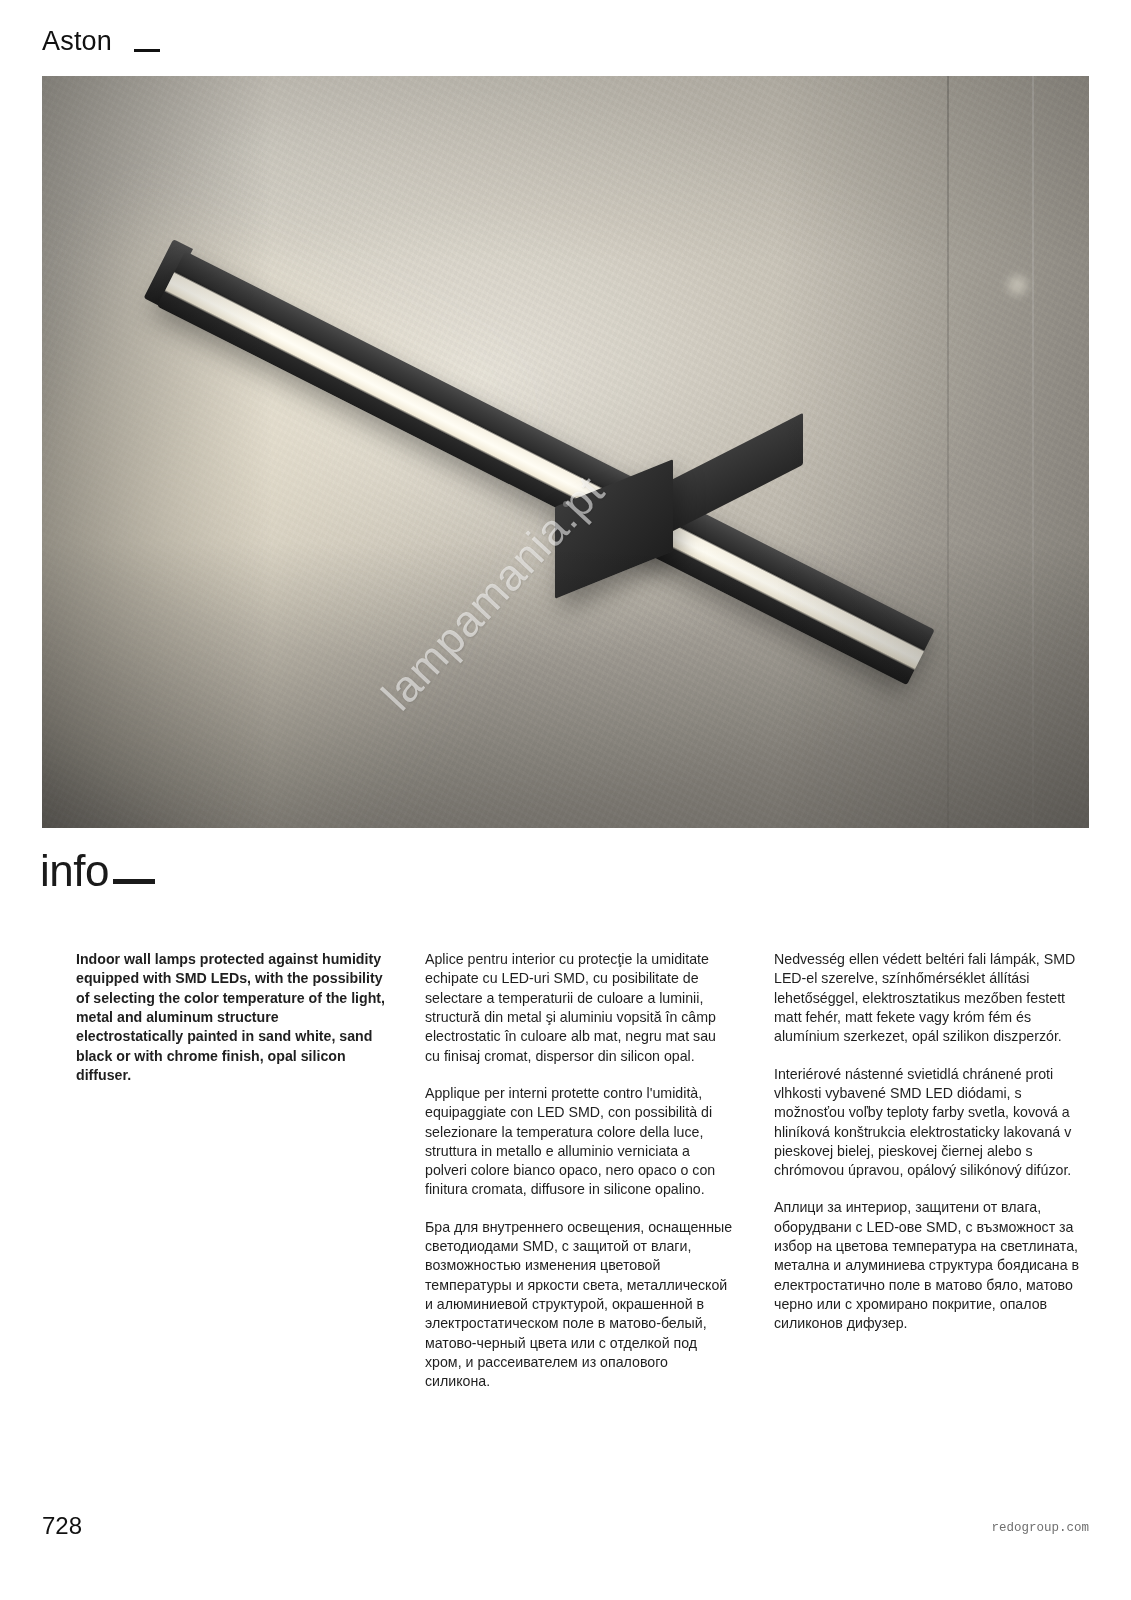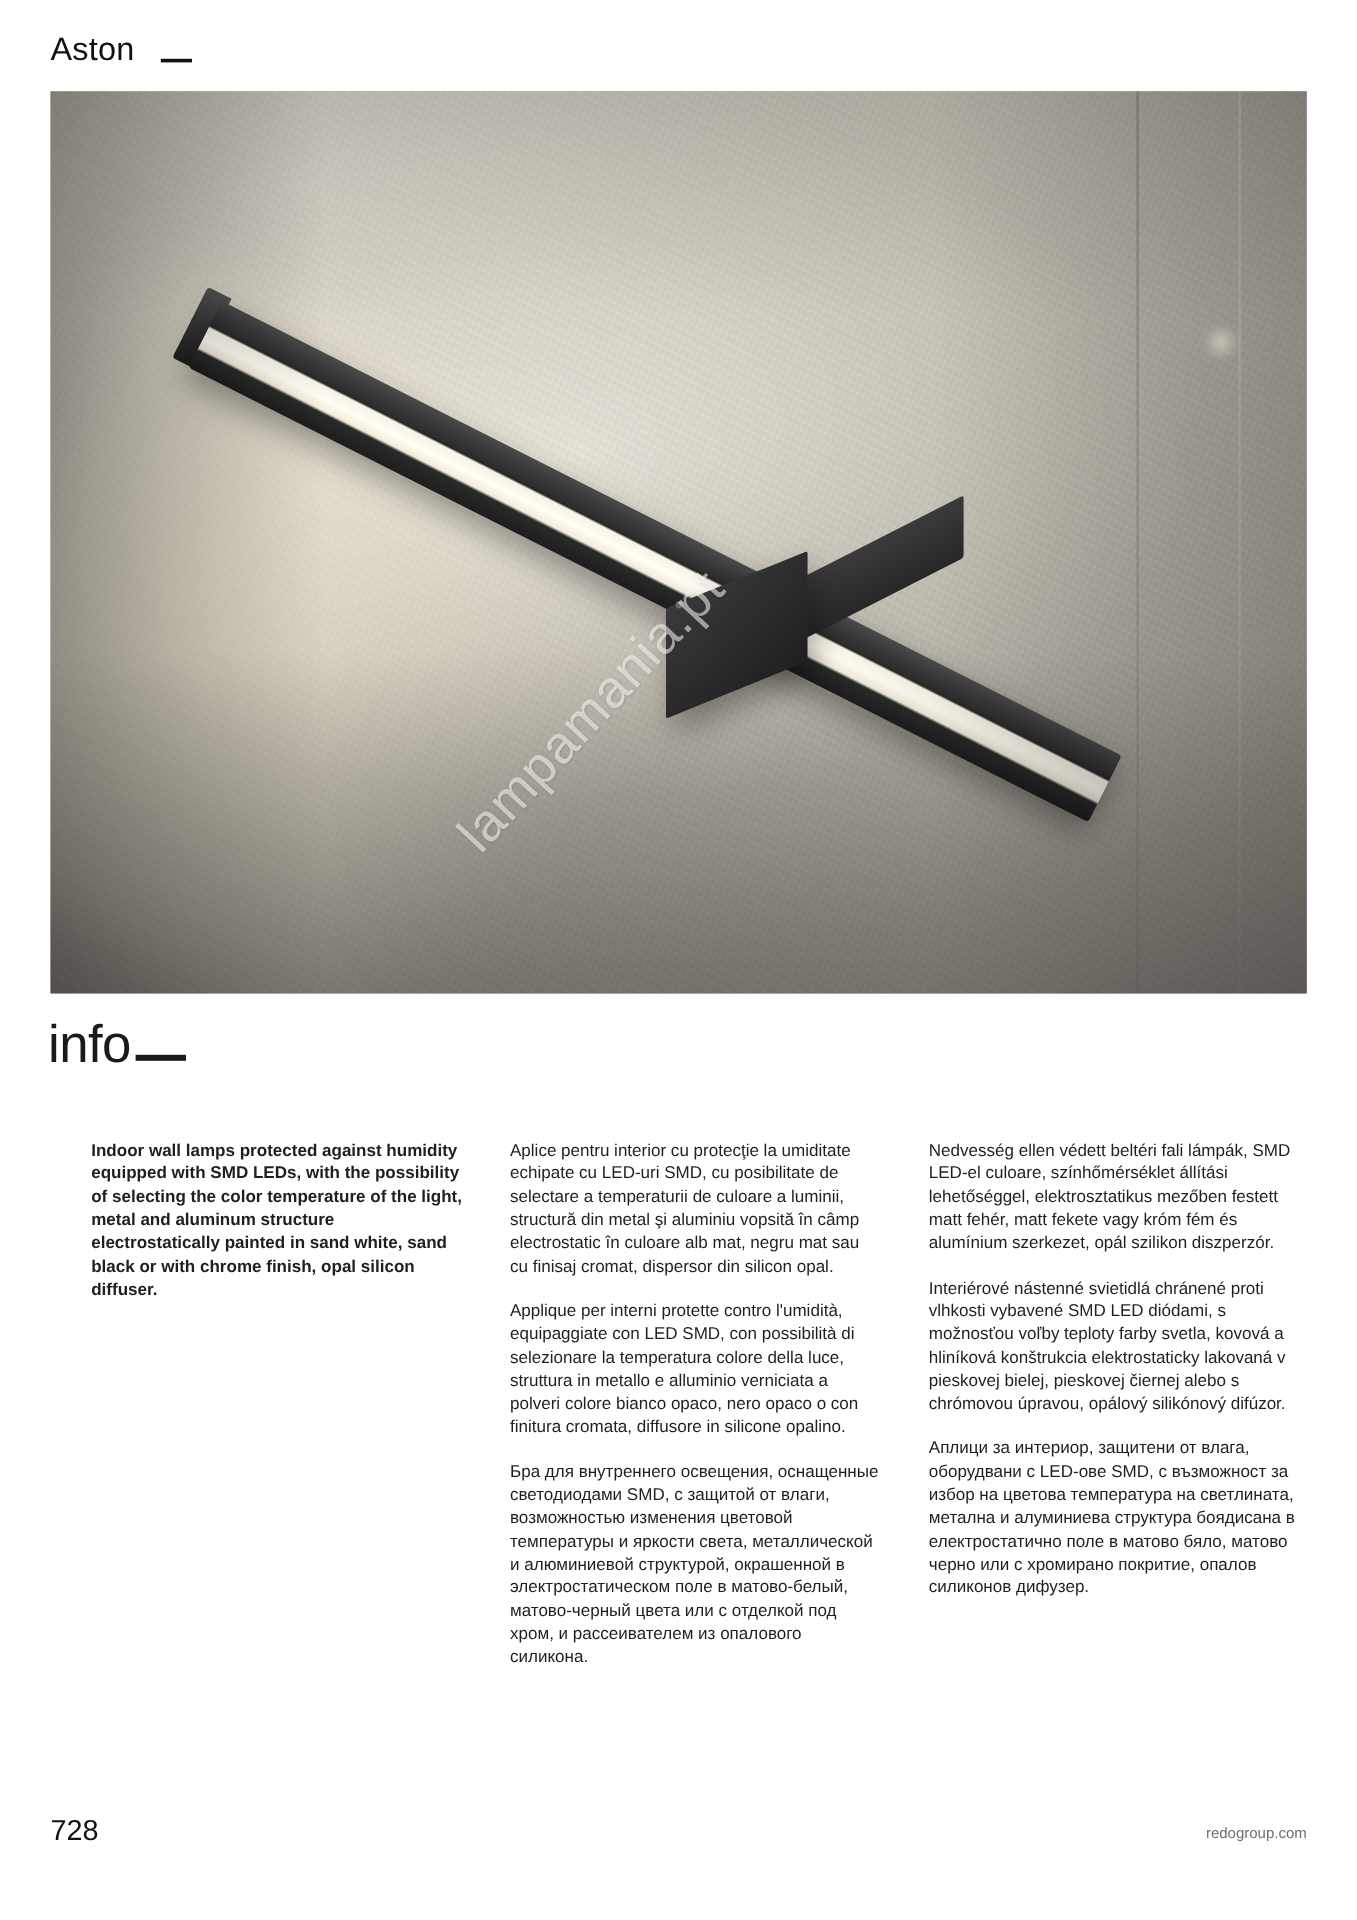--- a/index.html
+++ b/index.html
@@ -286,7 +286,7 @@
       <p>Бра для внутреннего освещения, оснащенные светодиодами SMD, с защитой от влаги, возможностью изменения цветовой температуры и яркости света, металлической и алюминиевой структурой, окрашенной в электростатическом поле в матово-белый, матово-черный цвета или с отделкой под хром, и рассеивателем из опалового силикона.</p>
     </div>
     <div class="col">
-      <p>Nedvesség ellen védett beltéri fali lámpák, SMD LED-el culoare, színhőmérséklet állítási lehetőséggel, elektrosztatikus mezőben festett matt fehér, matt fekete vagy króm fém és alumínium szerkezet, opál szilikon diszperzór.</p>
+      <p>Nedvesség ellen védett beltéri fali lámpák, SMD LED-el szerelve, színhőmérséklet állítási lehetőséggel, elektrosztatikus mezőben festett matt fehér, matt fekete vagy króm fém és alumínium szerkezet, opál szilikon diszperzór.</p>
       <p>Interiérové nástenné svietidlá chránené proti vlhkosti vybavené SMD LED diódami, s možnosťou voľby teploty farby svetla, kovová a hliníková konštrukcia elektrostaticky lakovaná v pieskovej bielej, pieskovej čiernej alebo s chrómovou úpravou, opálový silikónový difúzor.</p>
       <p>Аплици за интериор, защитени от влага, оборудвани с LED-ове SMD, с възможност за избор на цветова температура на светлината, метална и алуминиева структура боядисана в електростатично поле в матово бяло, матово черно или с хромирано покритие, опалов силиконов дифузер.</p>
     </div>

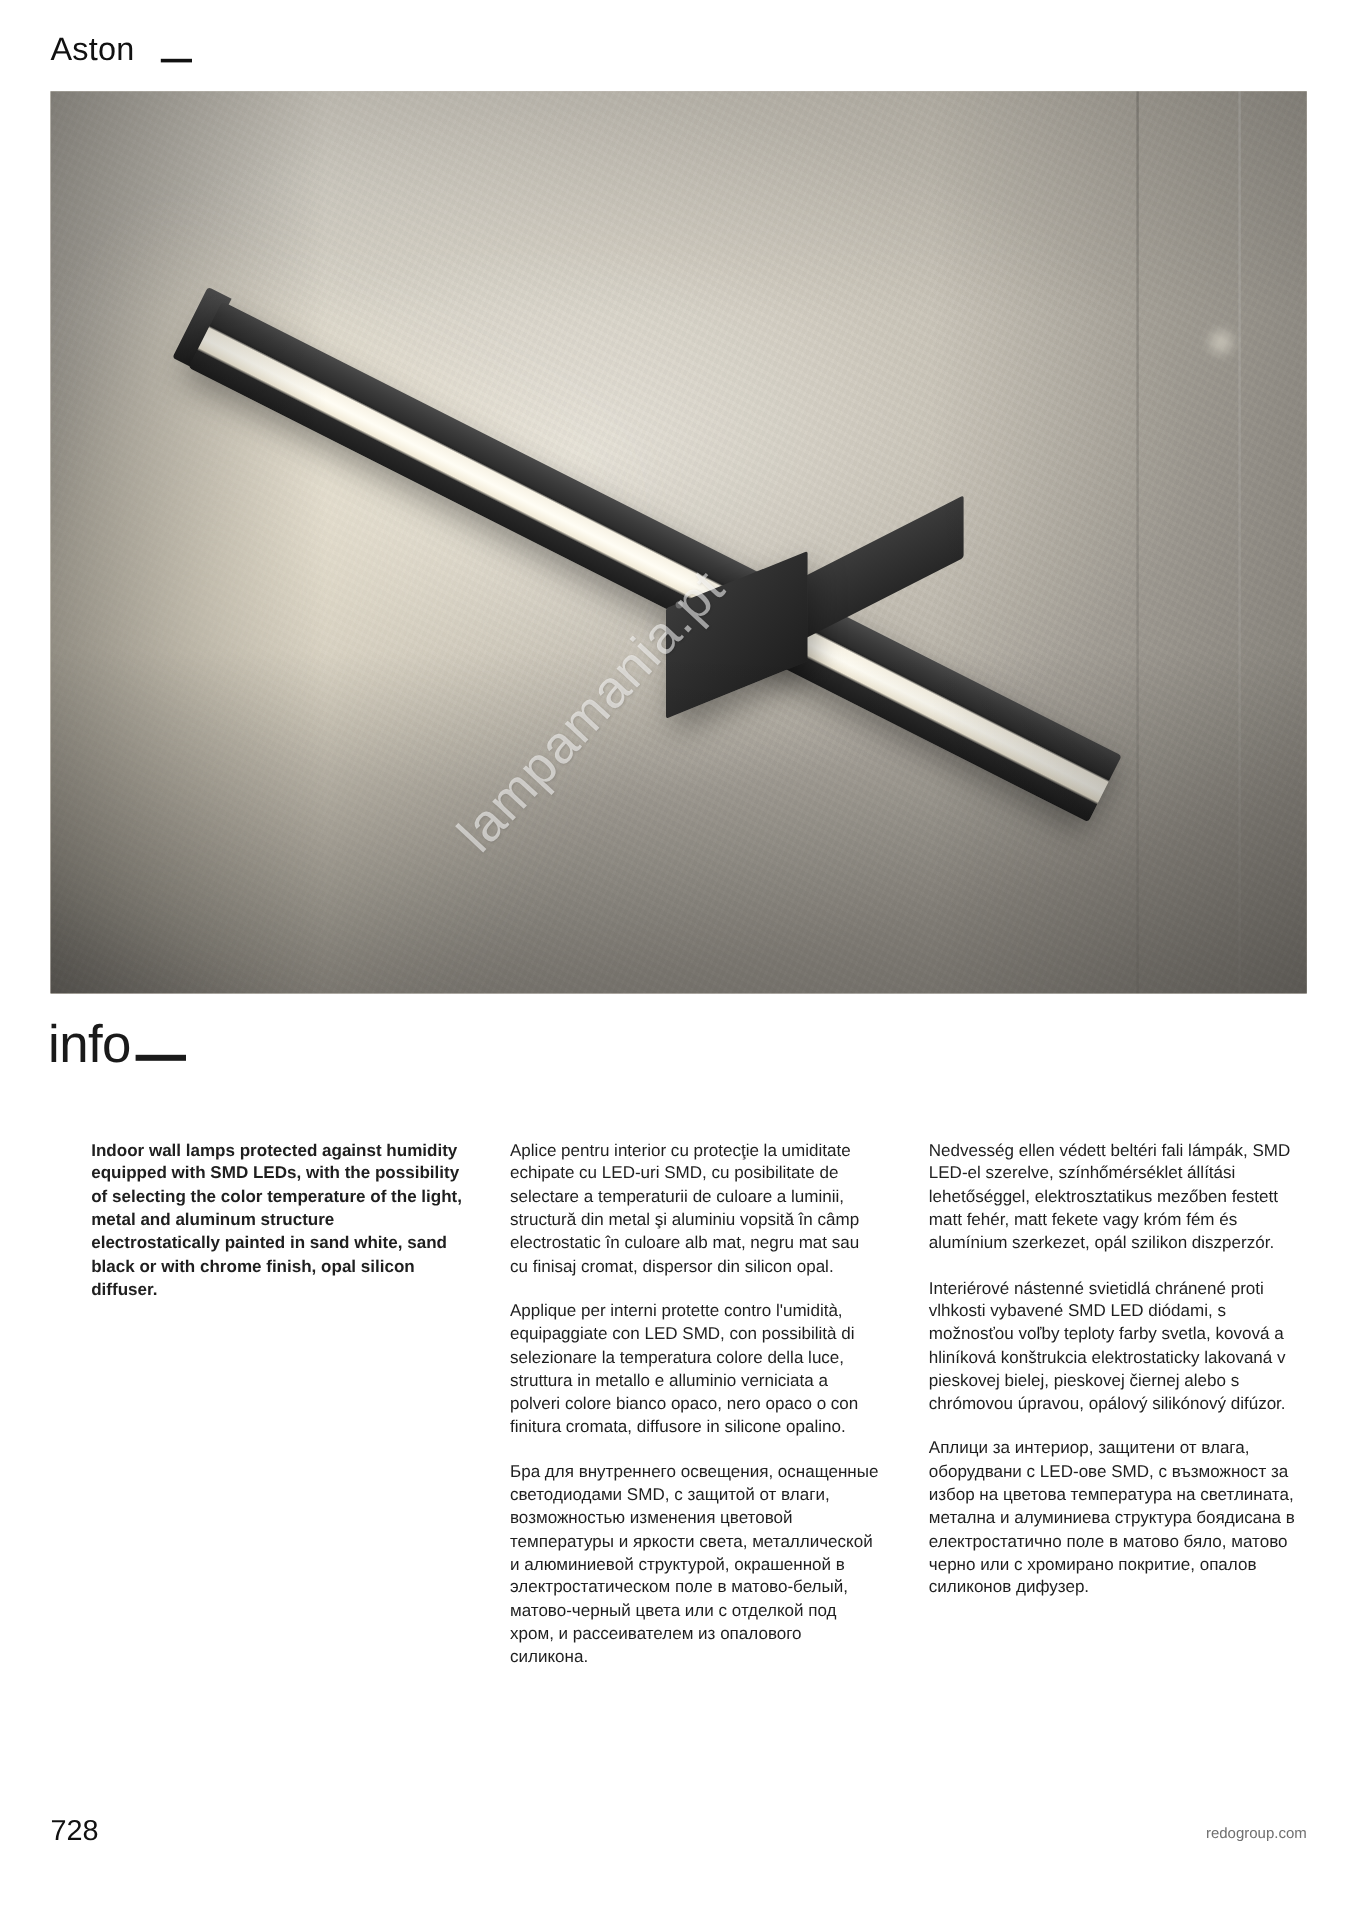--- a/index.html
+++ b/index.html
@@ -241,6 +241,7 @@
     top: 1521px;
     font-size: 12.5px;
     color: #6f6f6f;
+    font-family: Liberation Mono, monospace;
   }
 </style>
 </head>

